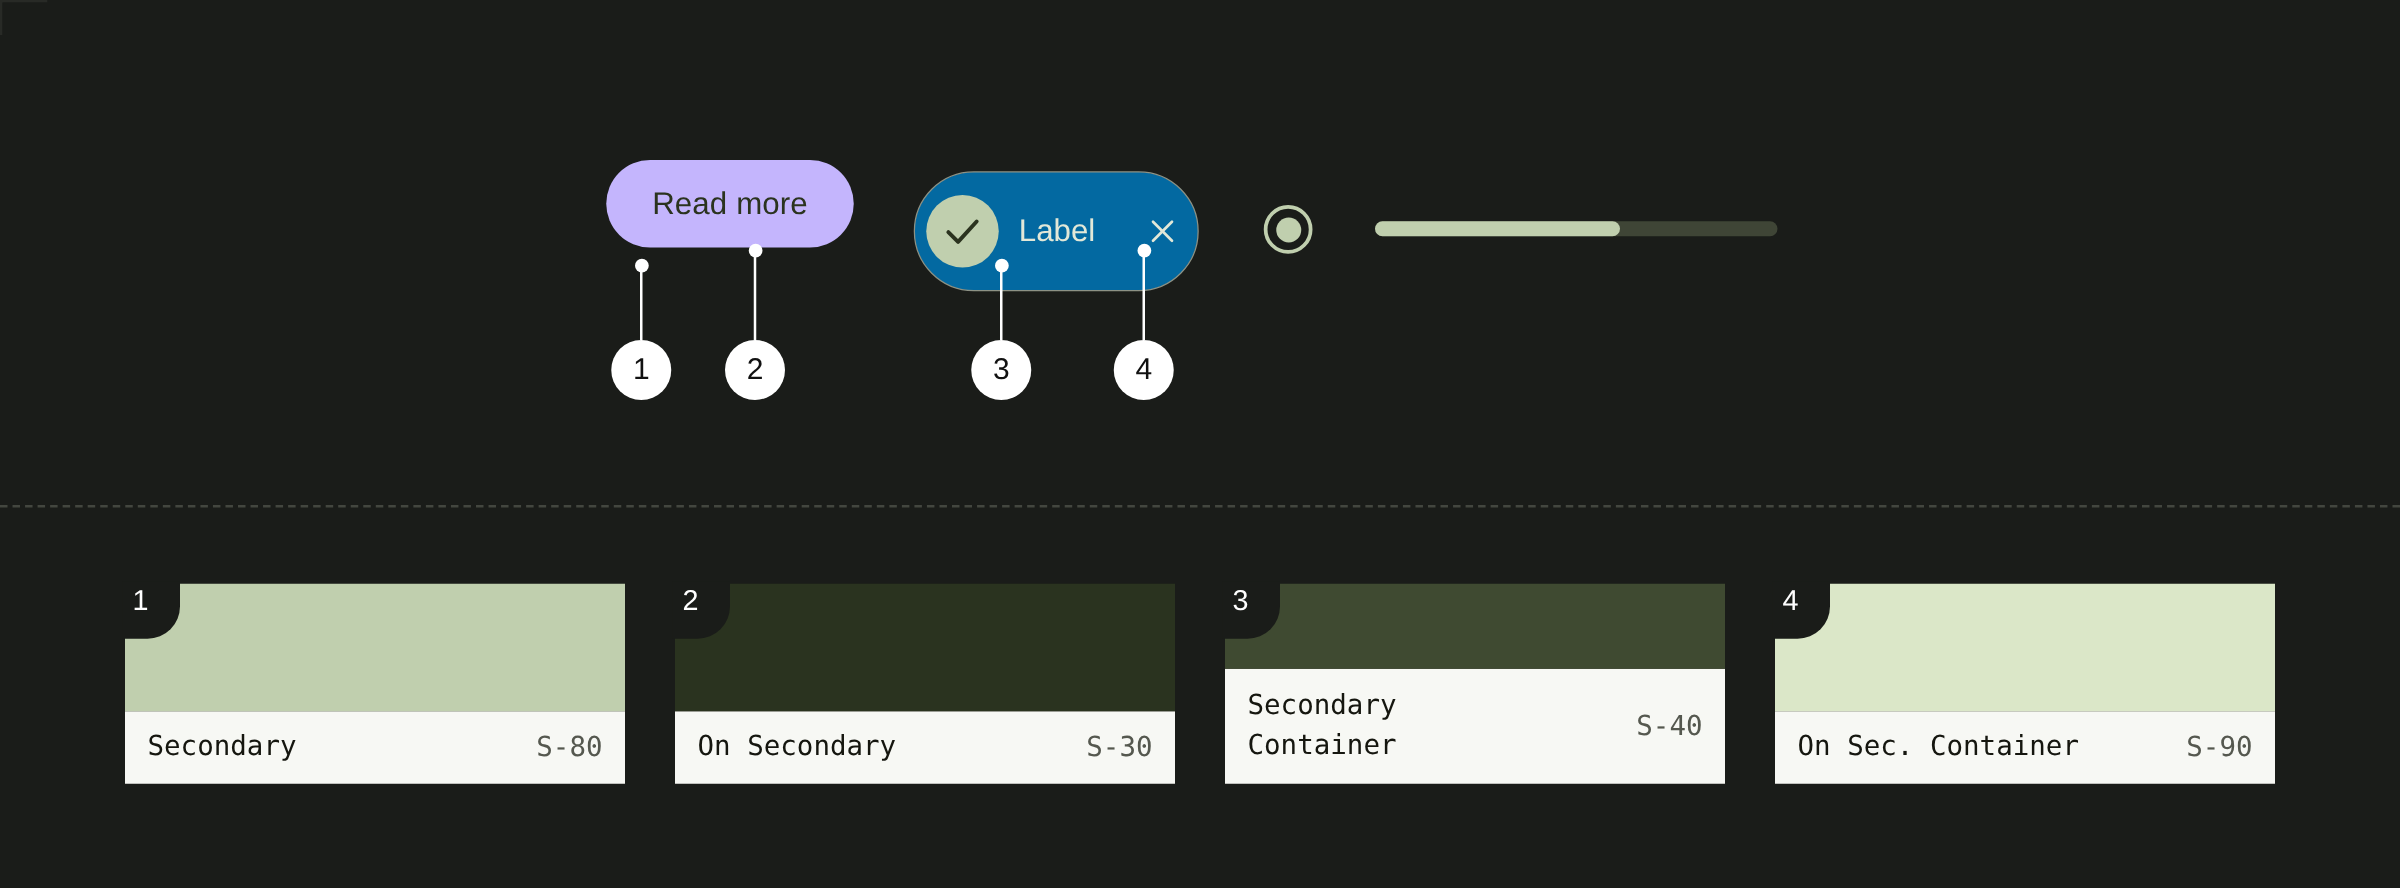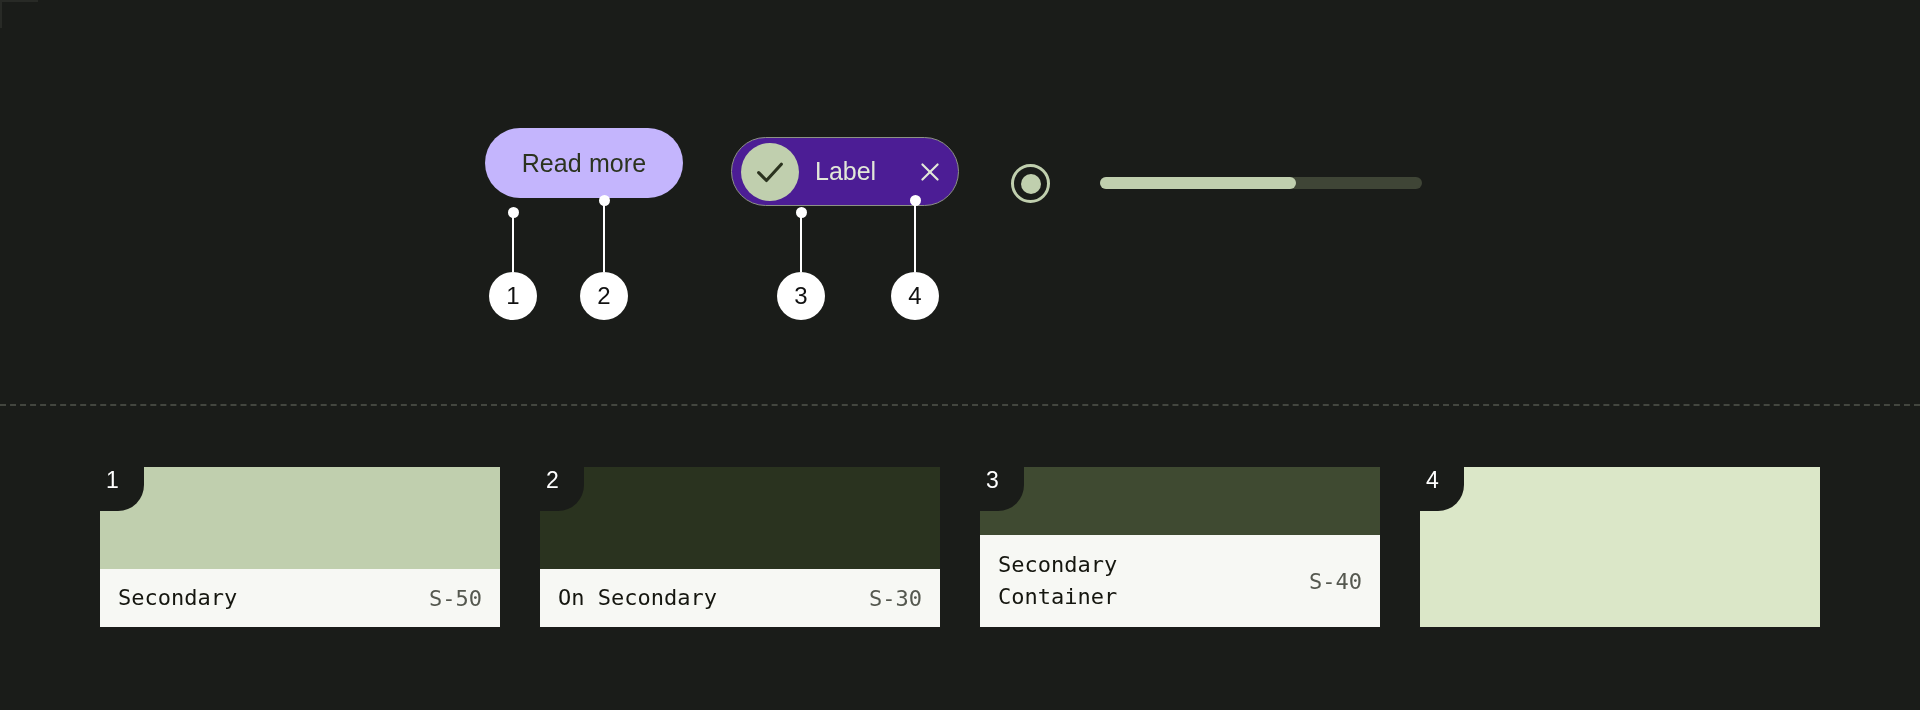--- a/index.html
+++ b/index.html
@@ -65,9 +65,9 @@
     left: 731px;
     top: 137px;
     width: 228px;
-    height: 69px;
+    height: 96px;
     border-radius: 999px;
-    background: #4c1d95;
+    background: #0369a1;
     border: 1.5px solid #8d9285;
     box-sizing: border-box;
     display: flex;

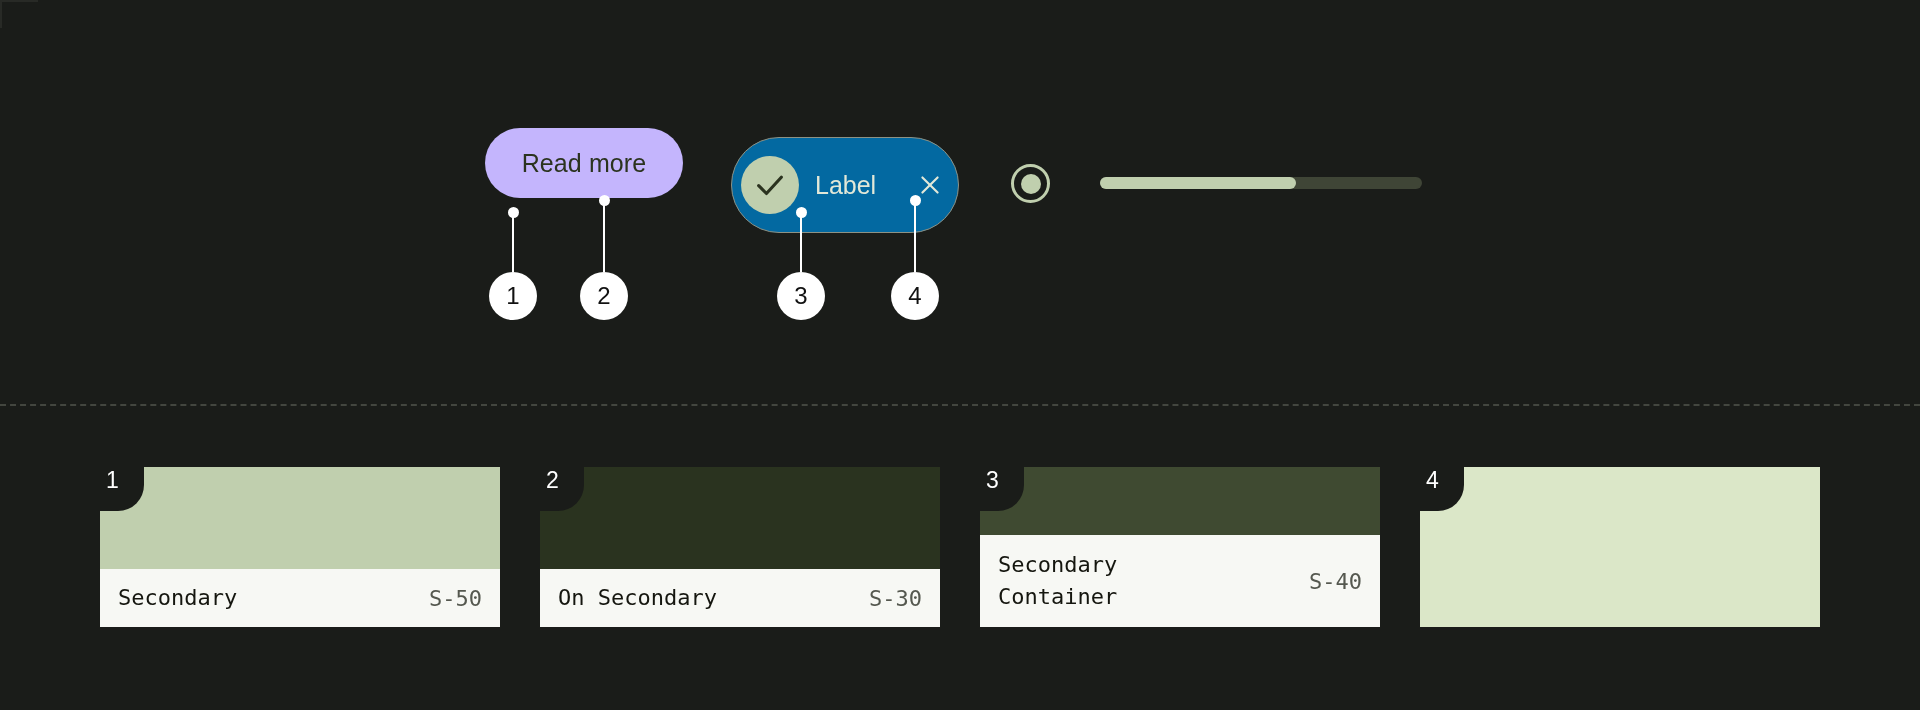--- a/index.html
+++ b/index.html
@@ -320,7 +320,7 @@
     </div>
     <div class="card-label one-line">
       <span class="name">Secondary</span>
-      <span class="tone">S-50</span>
+      <span class="tone">S-80</span>
     </div>
   </div>
 

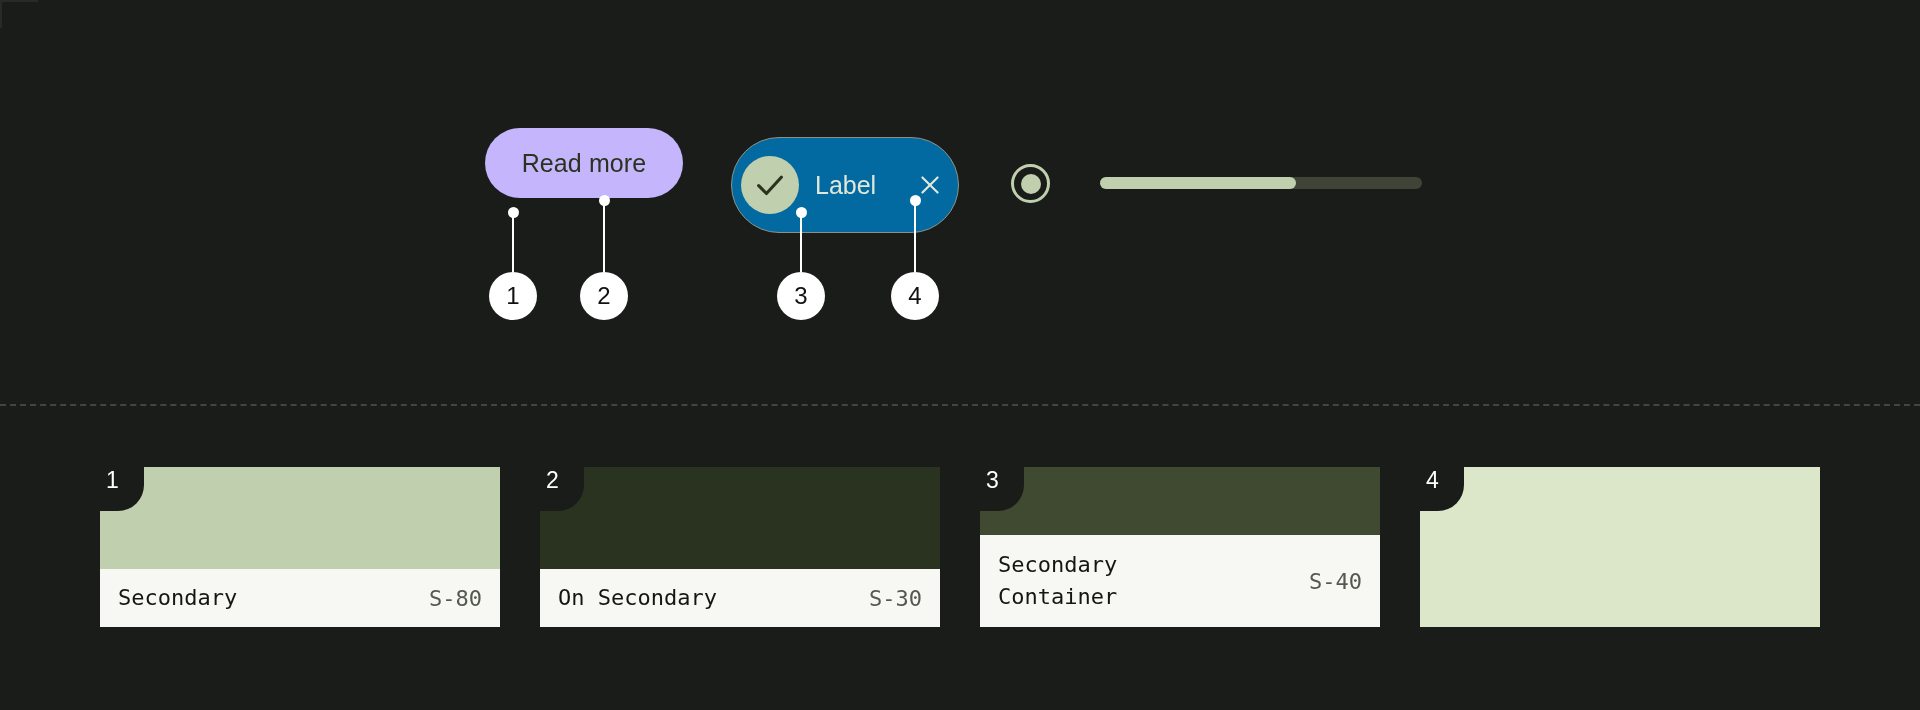--- a/index.html
+++ b/index.html
@@ -349,6 +349,10 @@
     <div class="card-swatch" style="background: rgb(219, 231, 200);">
       <span class="card-badge">4</span>
     </div>
+    <div class="card-label one-line">
+      <span class="name">On Sec. Container</span>
+      <span class="tone">S-90</span>
+    </div>
   </div>
 
 </div>

